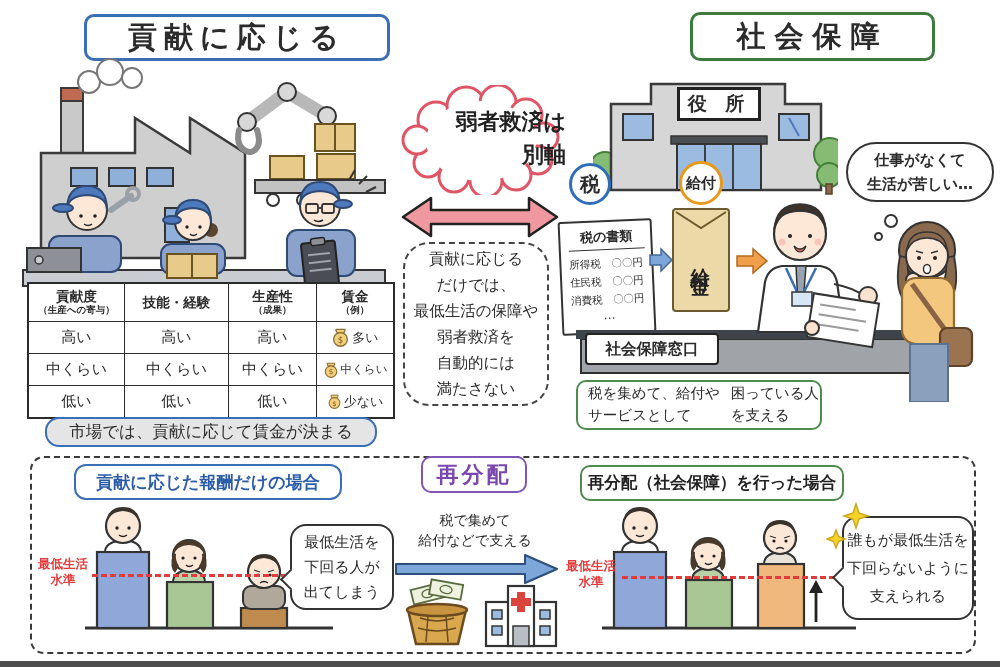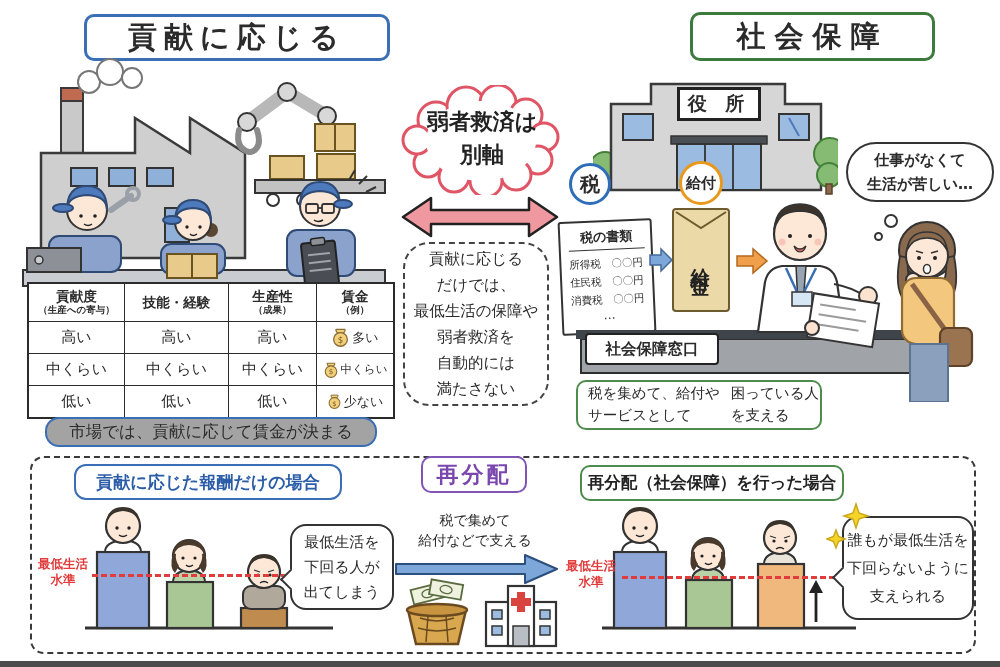--- a/index.html
+++ b/index.html
@@ -19,7 +19,7 @@
   .title-right { border:3px solid #3d7a3d; font-size:29px; letter-spacing:9px;margin-left:37px; }
 
   
-  .cloud-text { text-align:center; font-weight:bold; font-size:22px; line-height:33px; color:#222; }
+  .cloud-text { text-align:right; font-weight:bold; font-size:22px; line-height:33px; color:#222; }
 
   
   .mid-note {

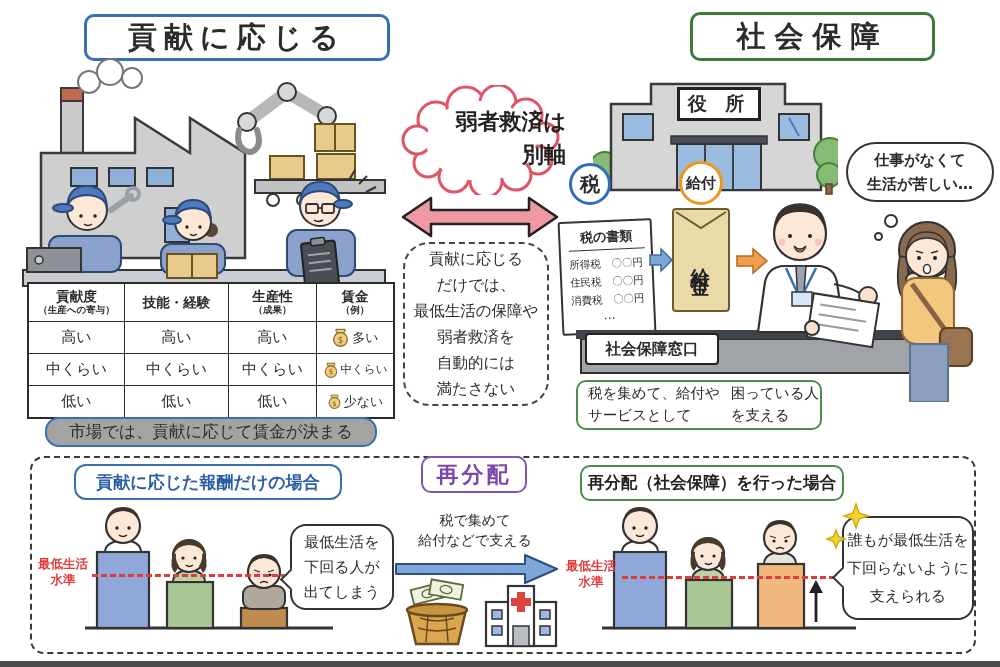--- a/index.html
+++ b/index.html
@@ -42,7 +42,7 @@
   .wage.small { font-size:11.5px; }
 
   .caption-box {
-    border:2.5px solid #3b6fb5; border-radius:14px; background:#a3a3a3;
+    border:2.5px solid #3b6fb5; border-radius:14px; background:#e5e5e5;
     font-size:16.5px; display:flex; align-items:center; justify-content:center;
   }
 

